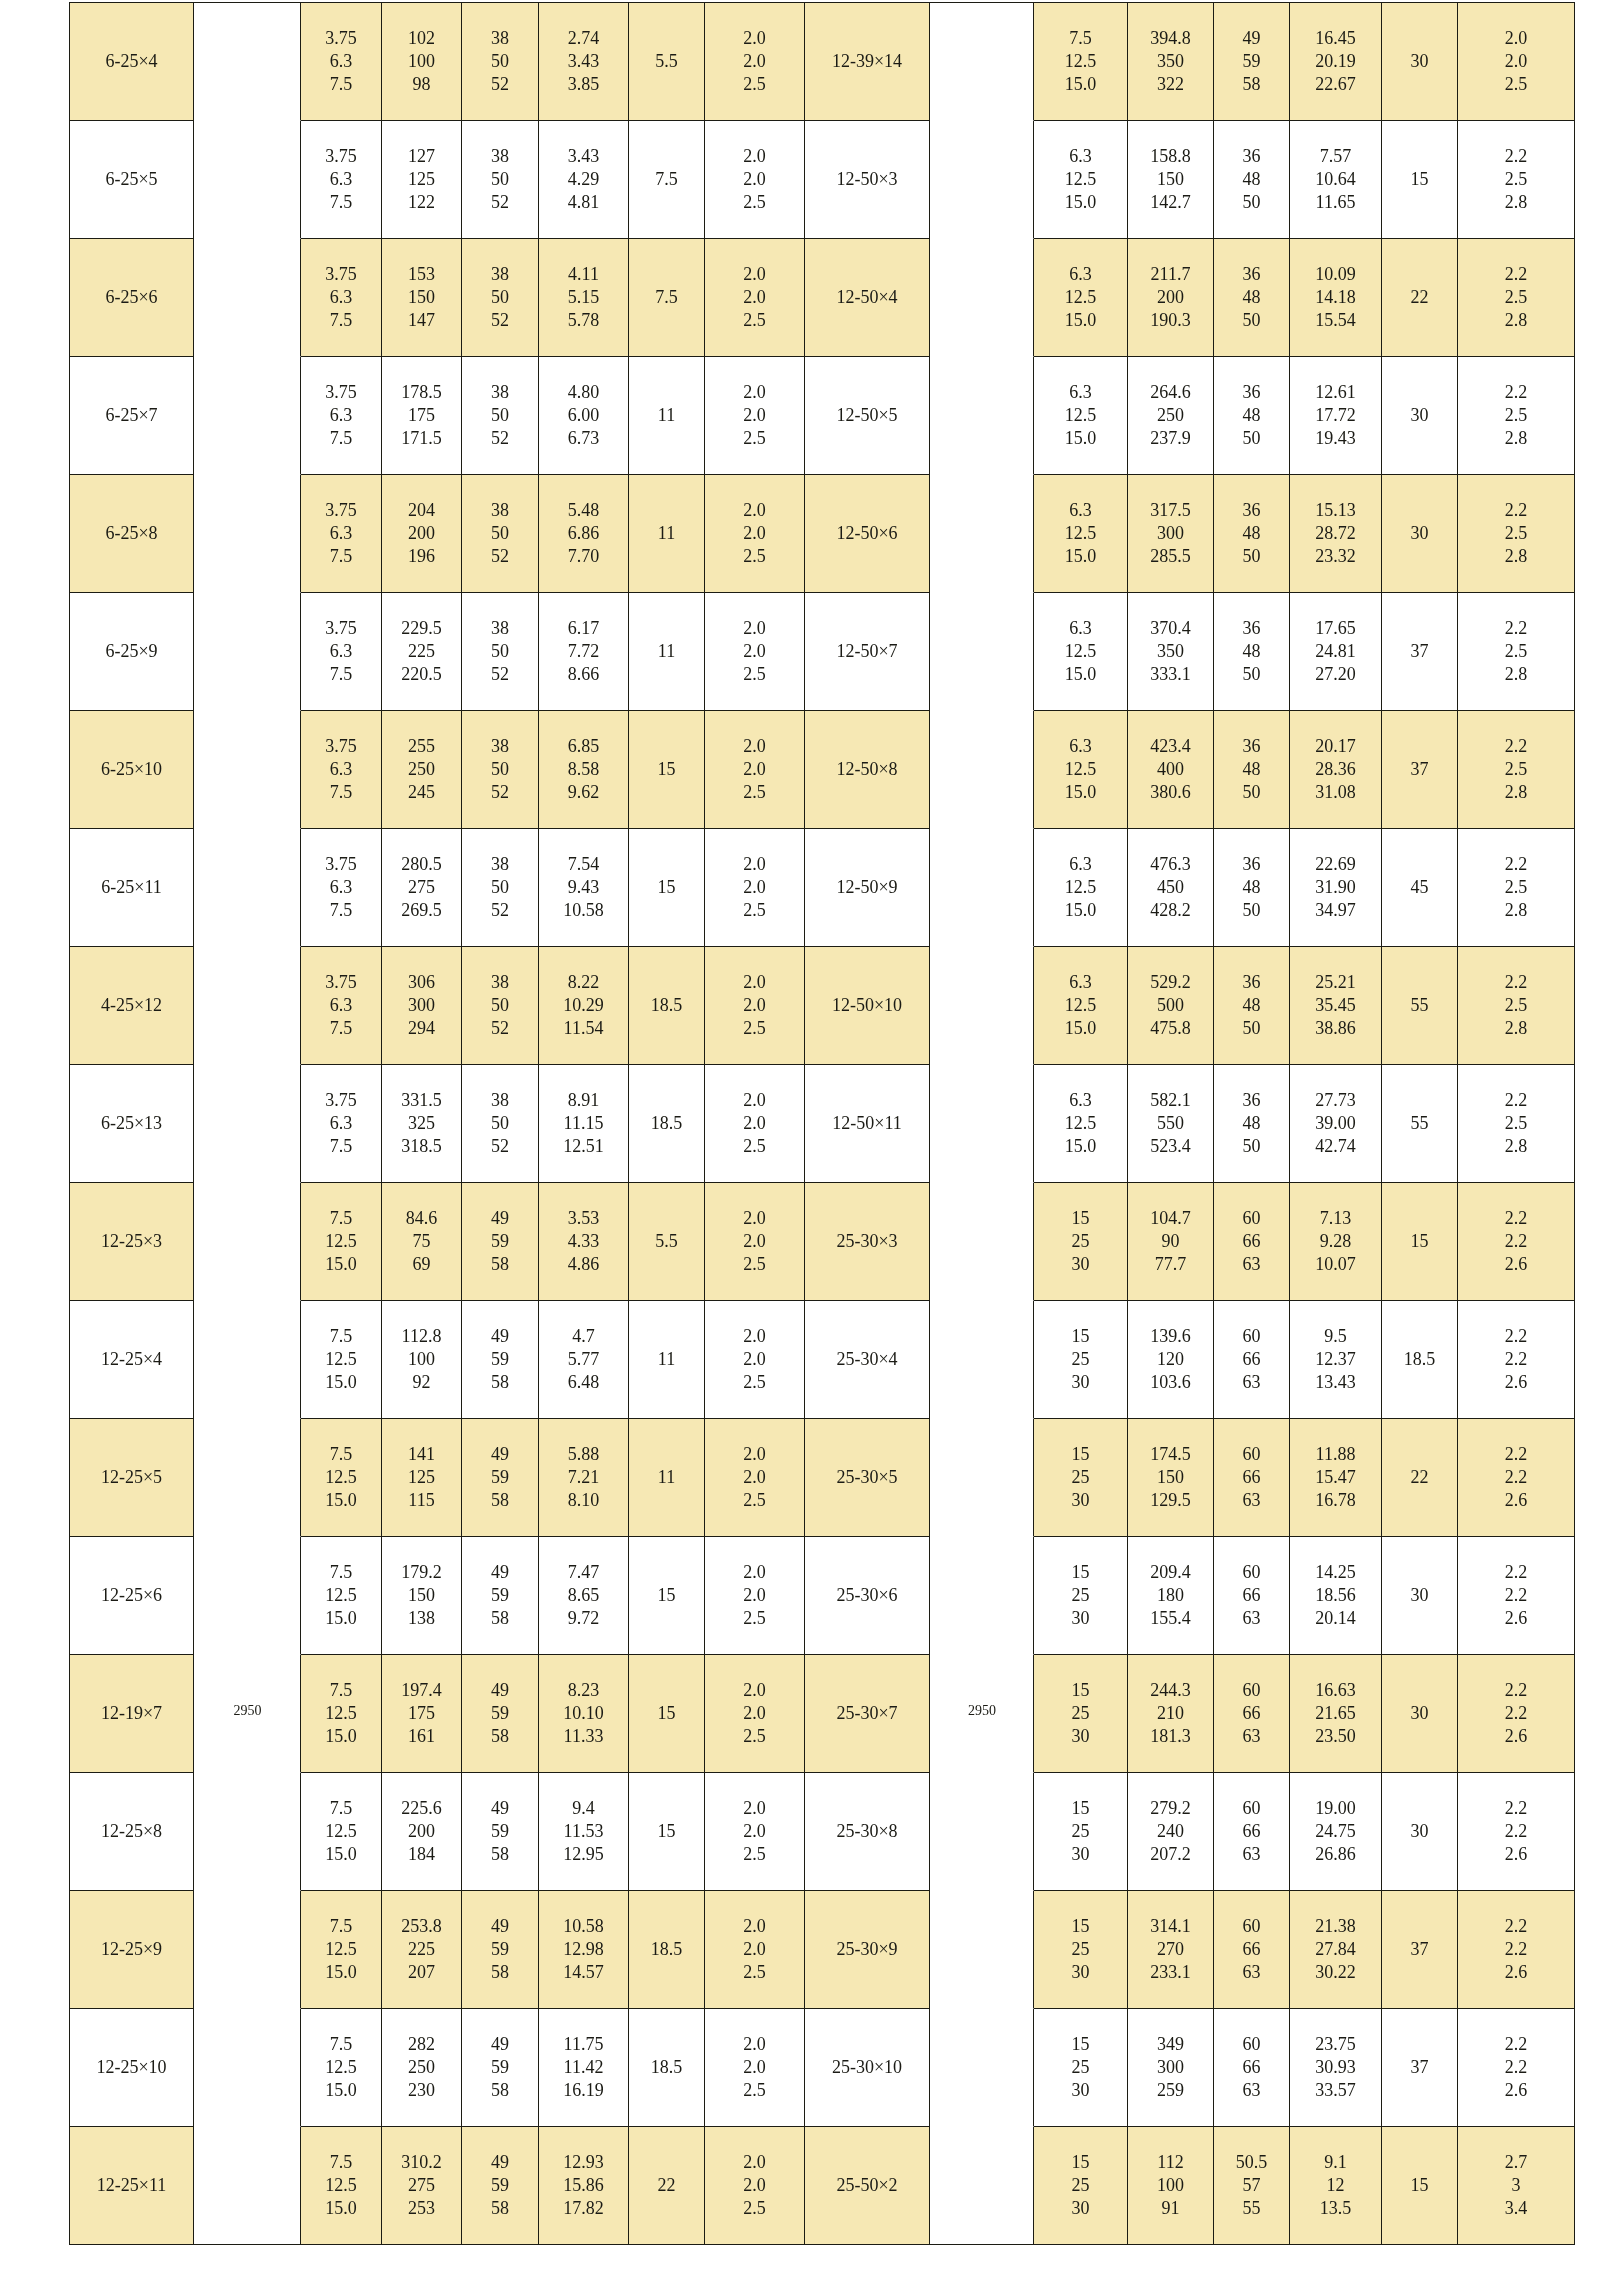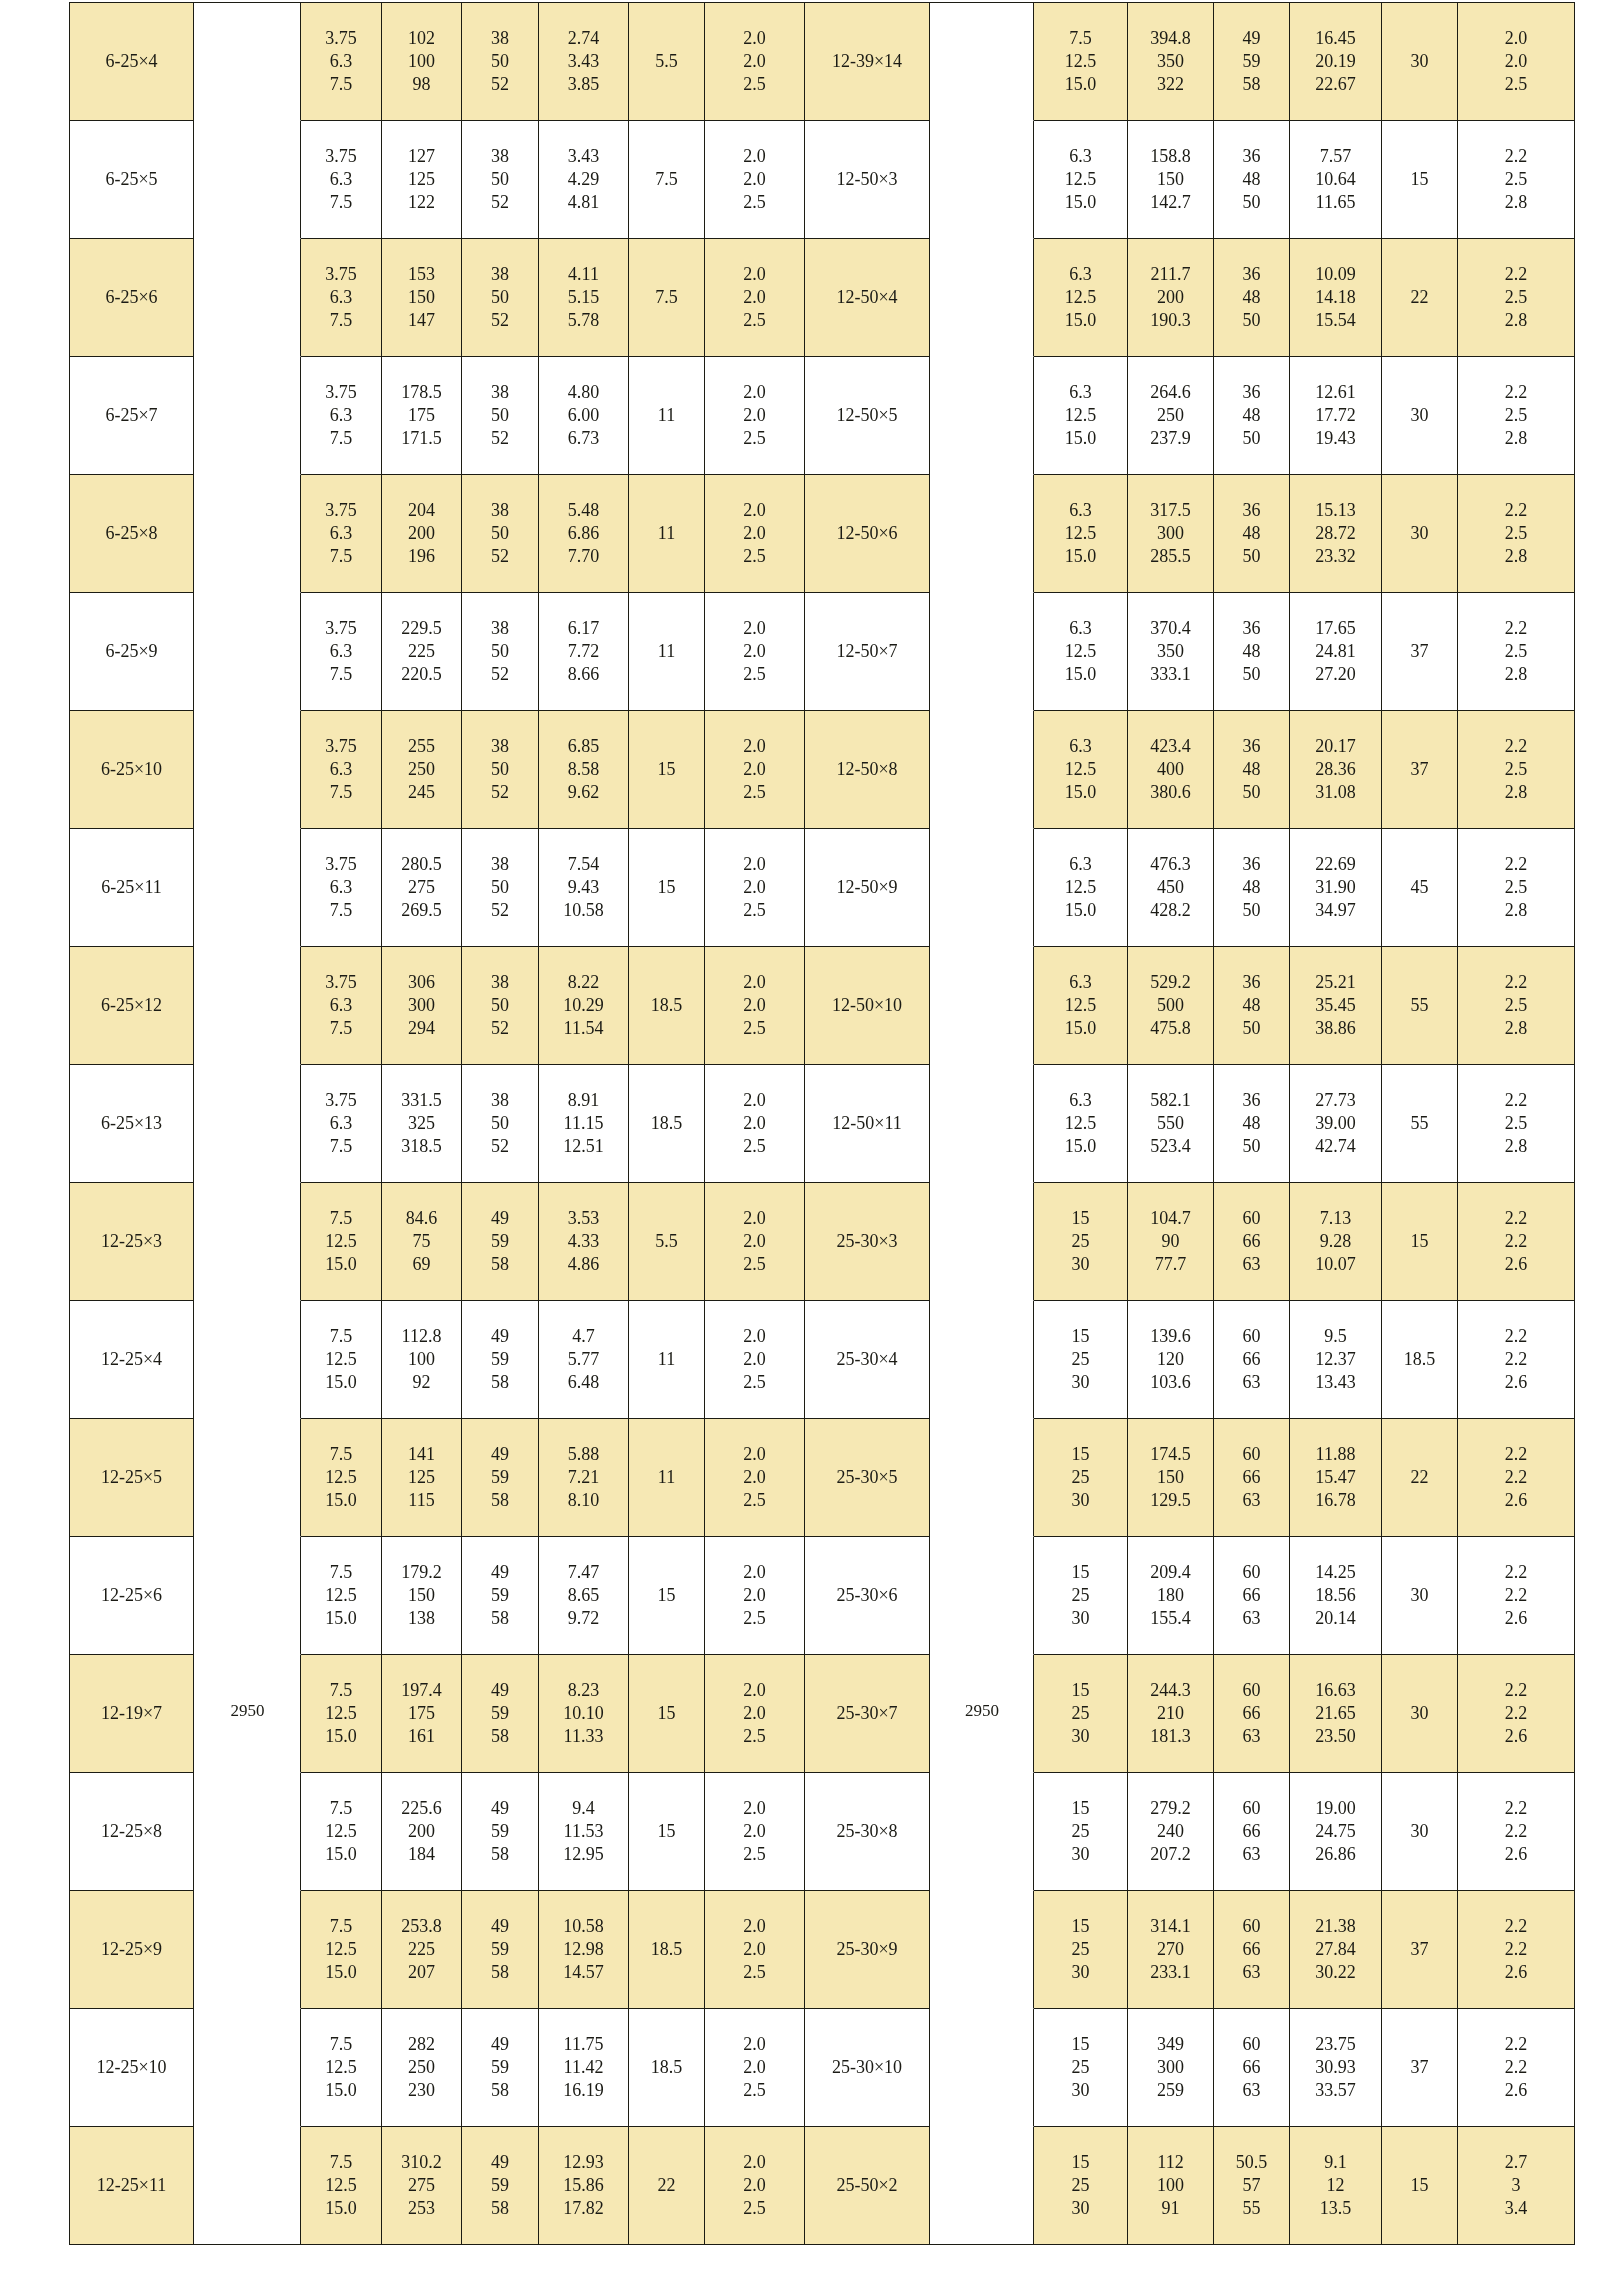--- a/index.html
+++ b/index.html
@@ -367,7 +367,7 @@
 2.8</div>
   </div>
       <div class="row striped">
-    <div class="cell">6-25×12</div>
+    <div class="cell">4-25×12</div>
     <div class="cell speed"></div>
     <div class="cell">3.75
 6.3

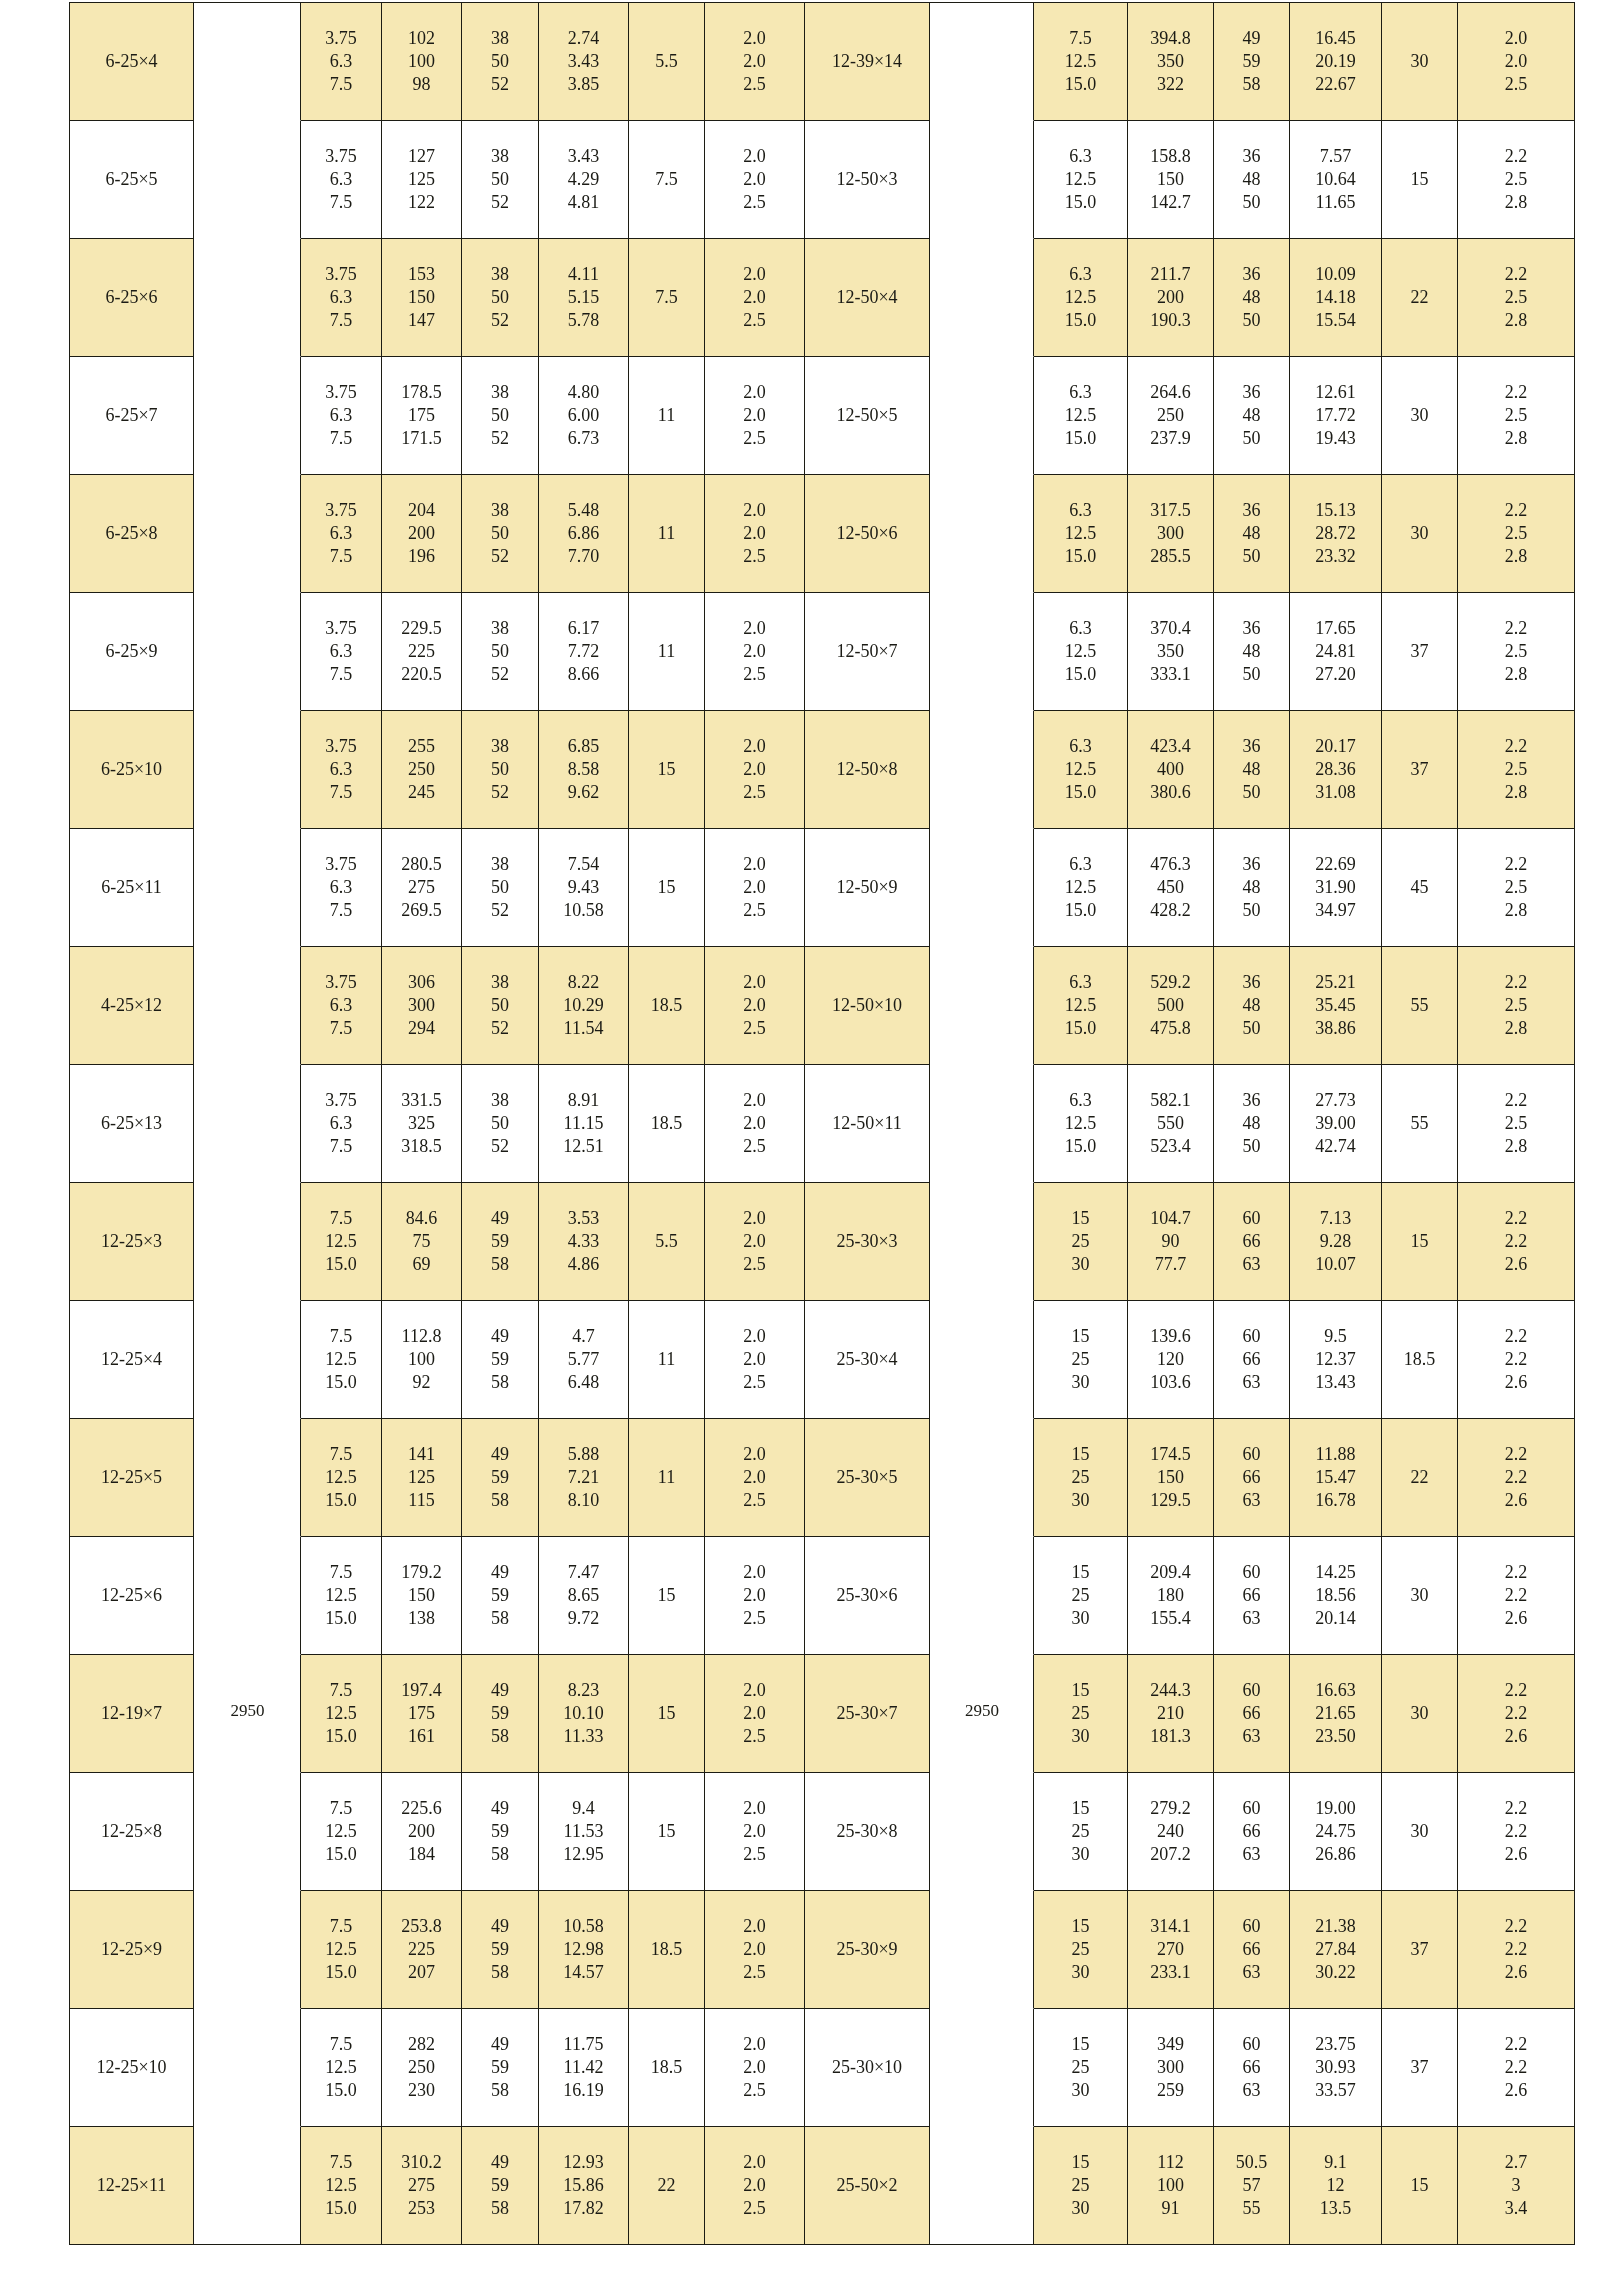--- a/index.html
+++ b/index.html
@@ -50,7 +50,7 @@
     display: flex;
     align-items: center;
     justify-content: center;
-    font-size: 17px;
+    font-size: 14px;
     pointer-events: none;
     font-family: Liberation Serif, serif;
   }

